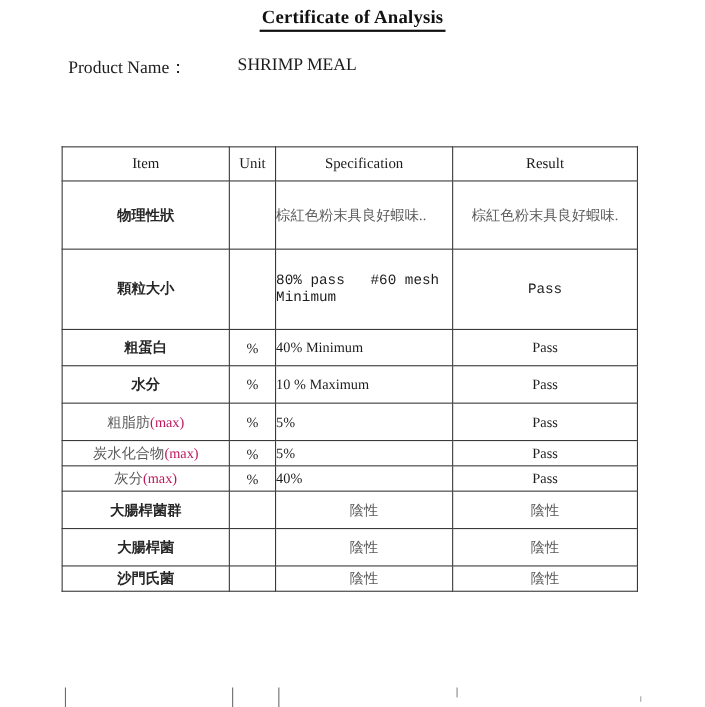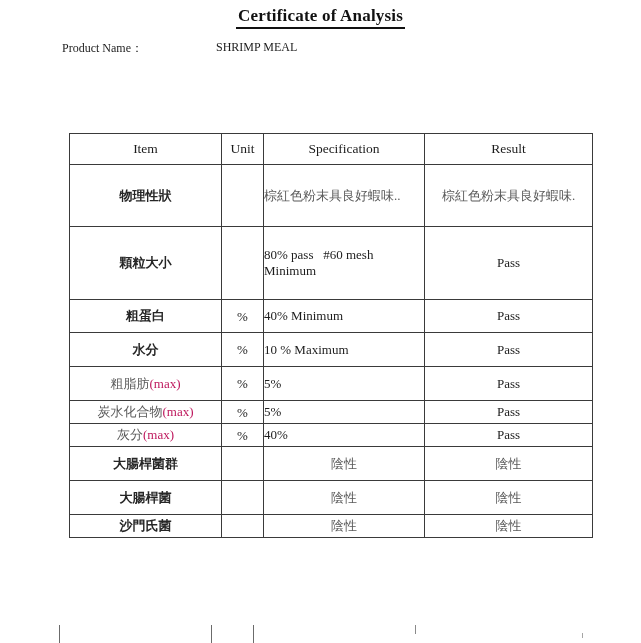--- a/index.html
+++ b/index.html
@@ -13,7 +13,7 @@
     display:inline-block;font-size:17px;font-weight:bold;letter-spacing:0.2px;
     border-bottom:2px solid #111;padding:0 2px 1px 2px;color:#111;
   }
-  .product-line{position:absolute;top:40px;left:0;width:641px;height:20px;font-size:12px;}
+  .product-line{position:absolute;top:51px;left:0;width:641px;height:20px;font-size:16px;}
   .product-label{position:absolute;left:62px;top:0;}
   .product-value{position:absolute;left:216px;top:0;}
   table.coa{

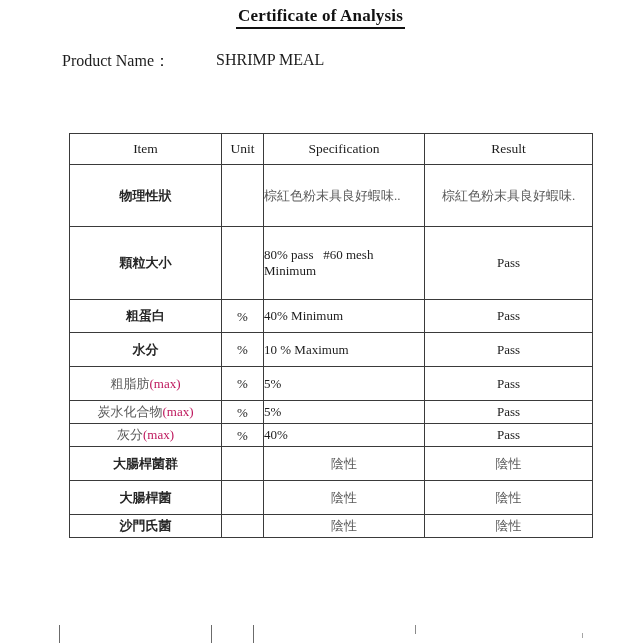--- a/index.html
+++ b/index.html
@@ -17,7 +17,7 @@
   .product-label{position:absolute;left:62px;top:0;}
   .product-value{position:absolute;left:216px;top:0;}
   table.coa{
-    position:absolute;left:69px;top:133px;
+    position:absolute;left:56px;top:133px;
     border-collapse:collapse;table-layout:fixed;width:523px;
     font-size:13px;line-height:16px;border-radius:23px;
   }

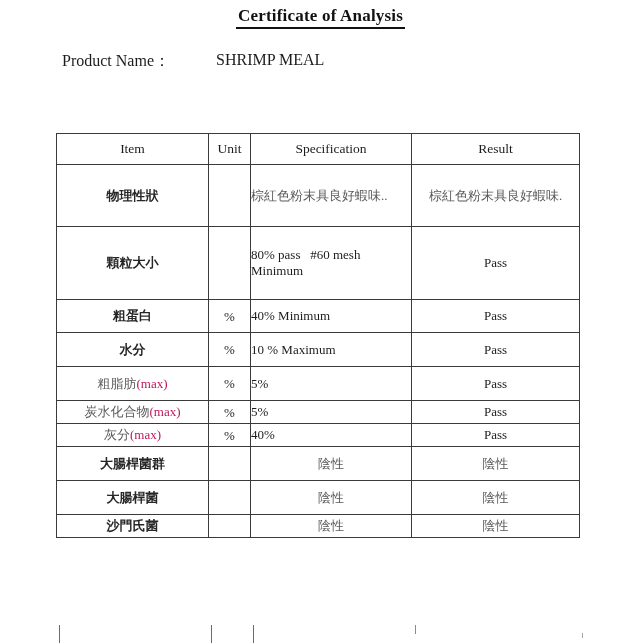--- a/index.html
+++ b/index.html
@@ -32,7 +32,7 @@
   table.coa th{text-align:center;font-size:13.5px;}
   tr.rh-head{height:31px;}
   tr.rh-tall1{height:62px;}
-  tr.rh-tall2{height:73px;}
+  tr.rh-tall2{height:73px;font-family:Liberation Mono, monospace;}
   tr.rh-std{height:33px;}
   tr.rh-std2{height:34px;}
   tr.rh-two{height:23px;}

